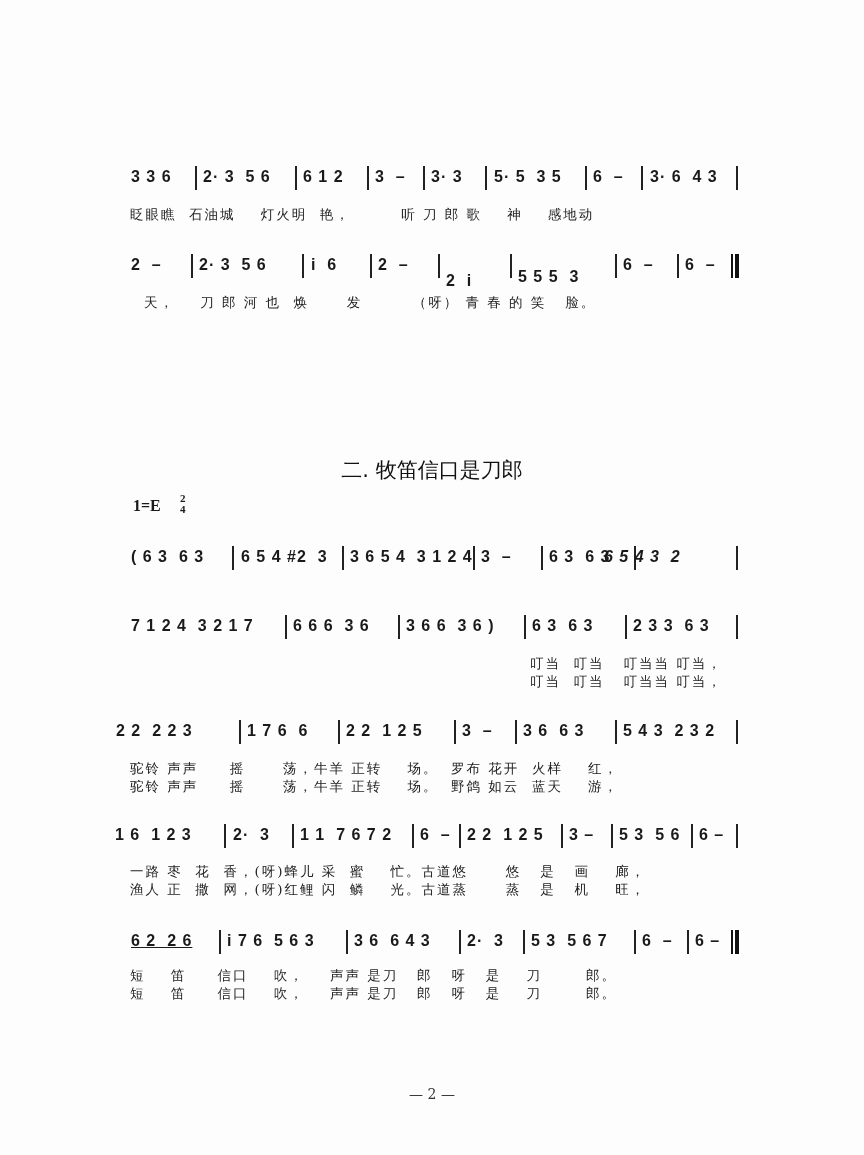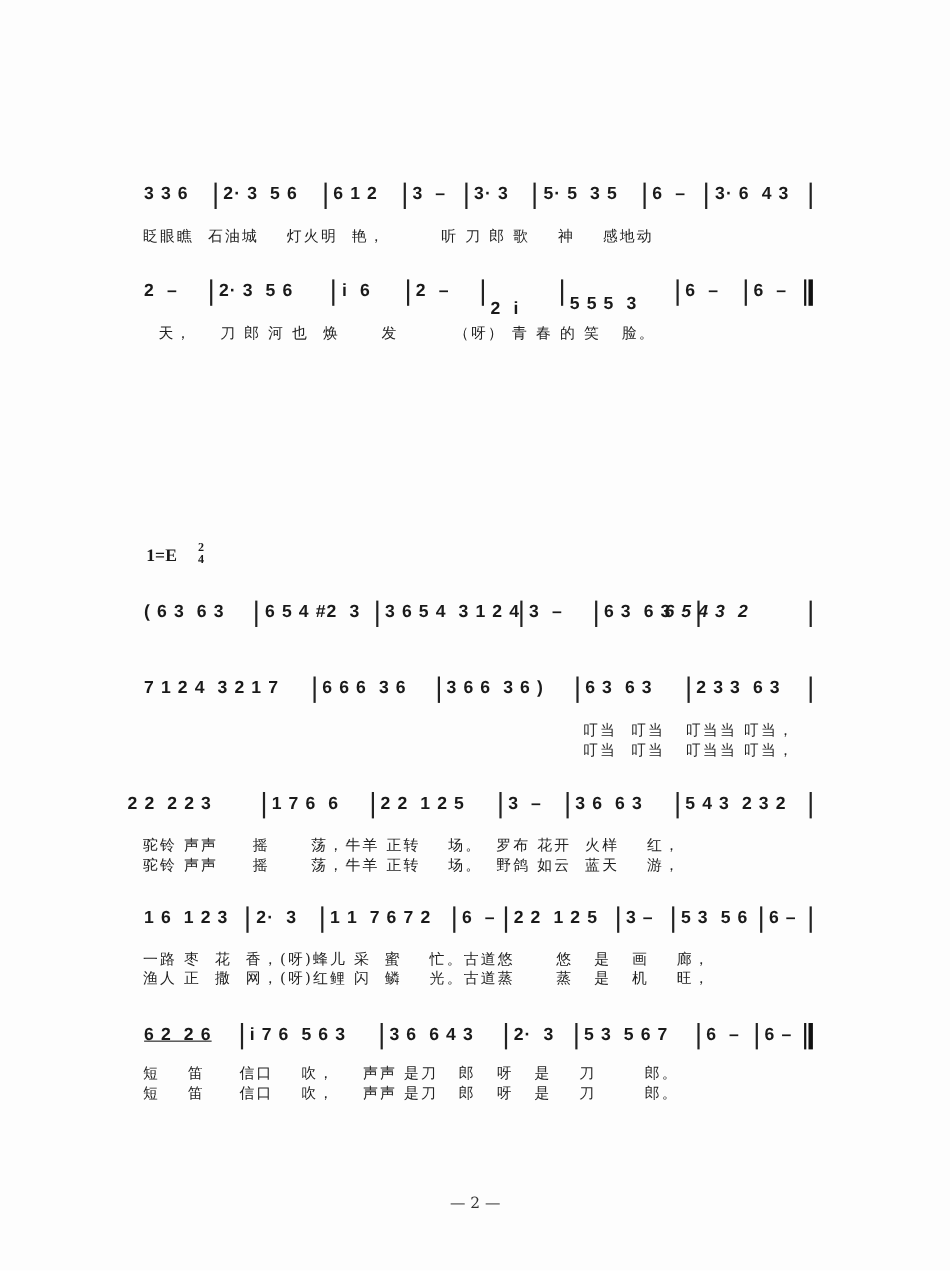--- a/index.html
+++ b/index.html
@@ -68,6 +68,7 @@
     <span class="lyric" style="left:144px;top:294px;">天，    刀 郎 河 也  焕      发        （呀） 青 春 的 笑   脸。</span>
   </div>
 
+  <div class="title">二. 牧笛信口是刀郎</div>
   <span class="key">1=E</span>
   <div class="timesig">
     <div>2</div>

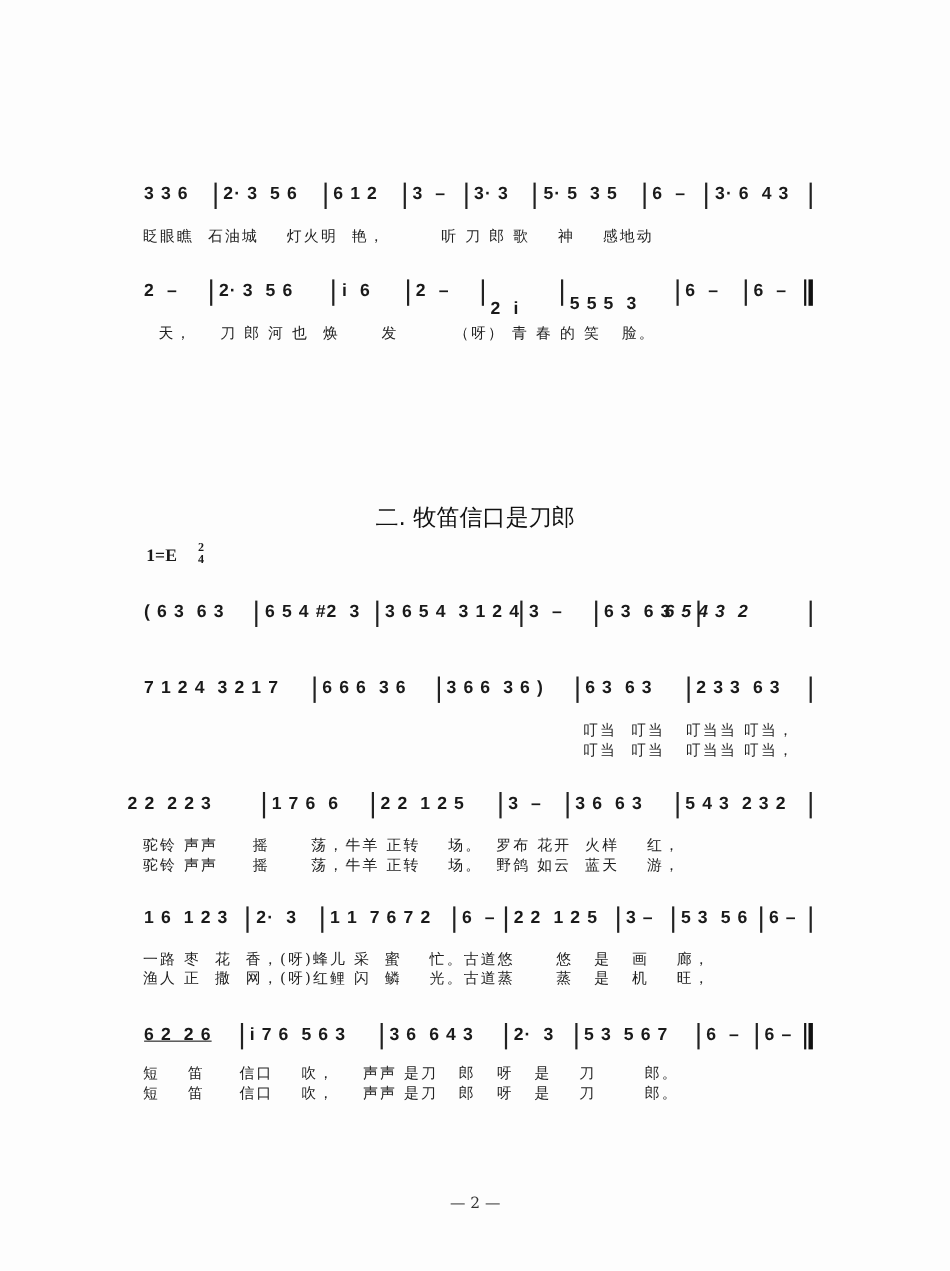--- a/index.html
+++ b/index.html
@@ -123,7 +123,7 @@
   </div>
 
   <div>
-    <span class="notes" style="left:131px;top:826px;">1 6  1 2 3</span>
+    <span class="notes" style="left:115px;top:826px;">1 6  1 2 3</span>
     <div class="bar" style="left:224px;top:824px;"></div>
     <span class="notes" style="left:233px;top:826px;">2·  3</span>
     <div class="bar" style="left:292px;top:824px;"></div>

